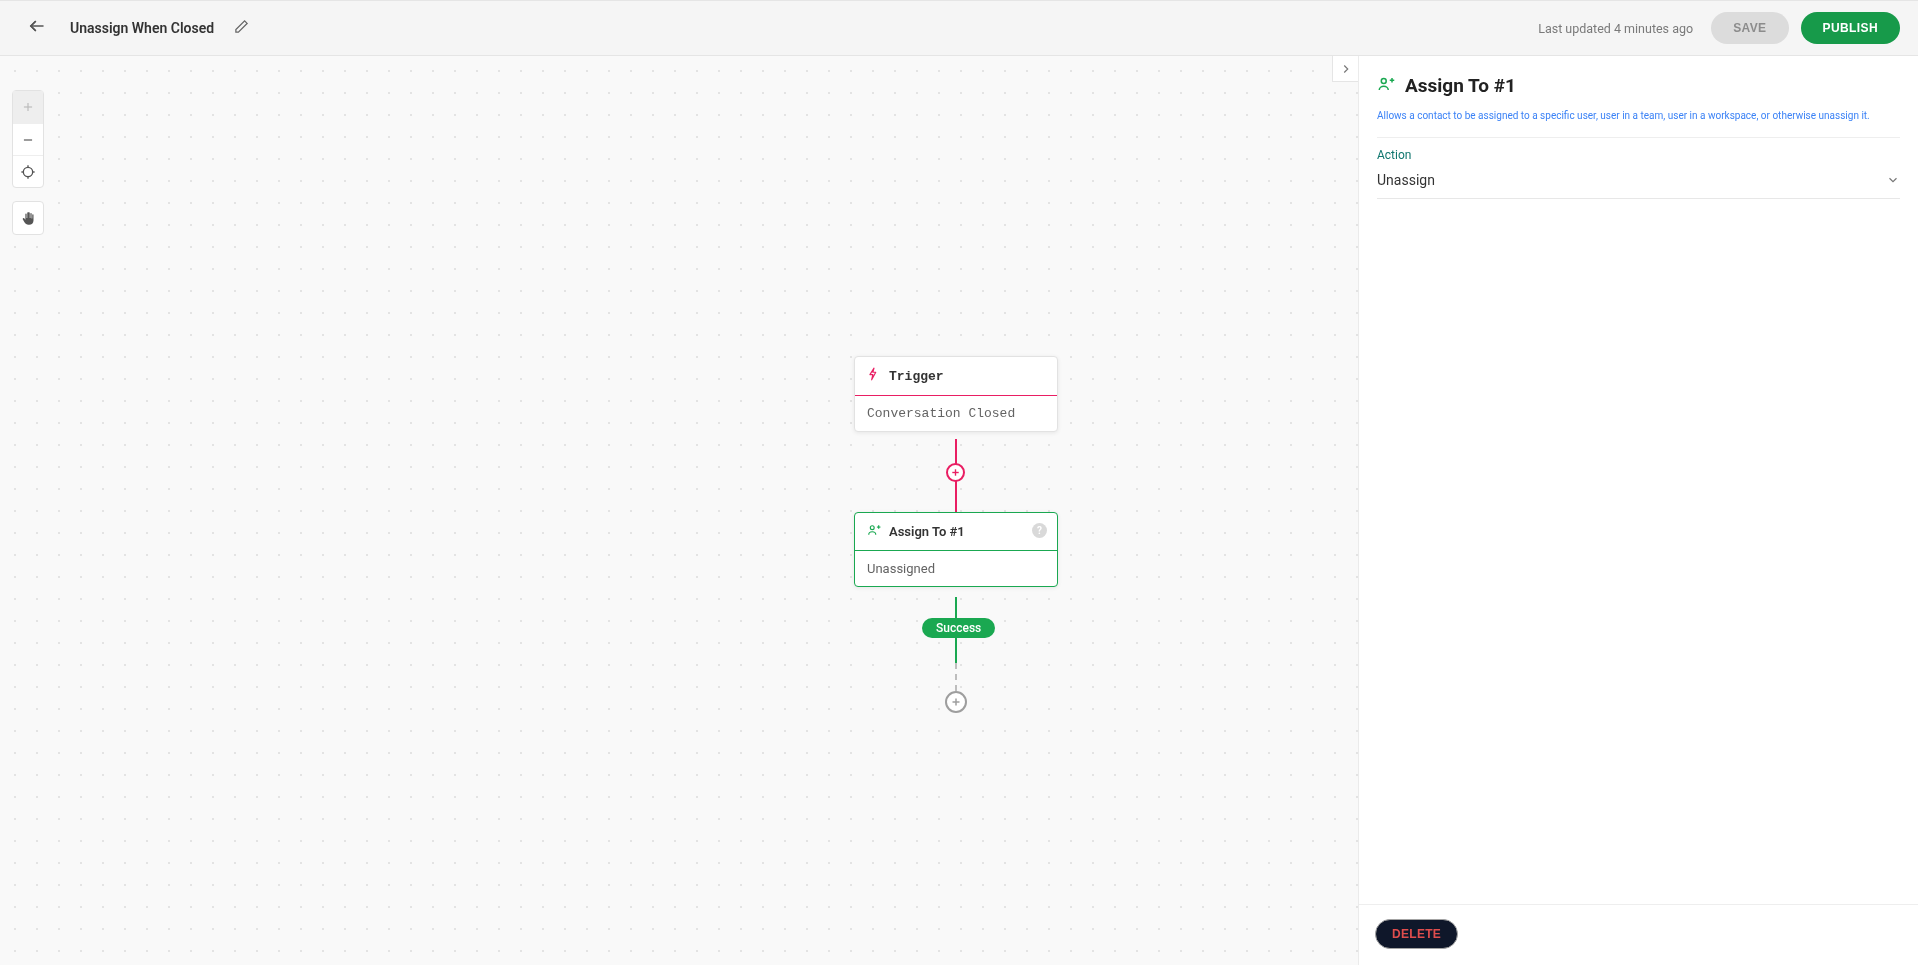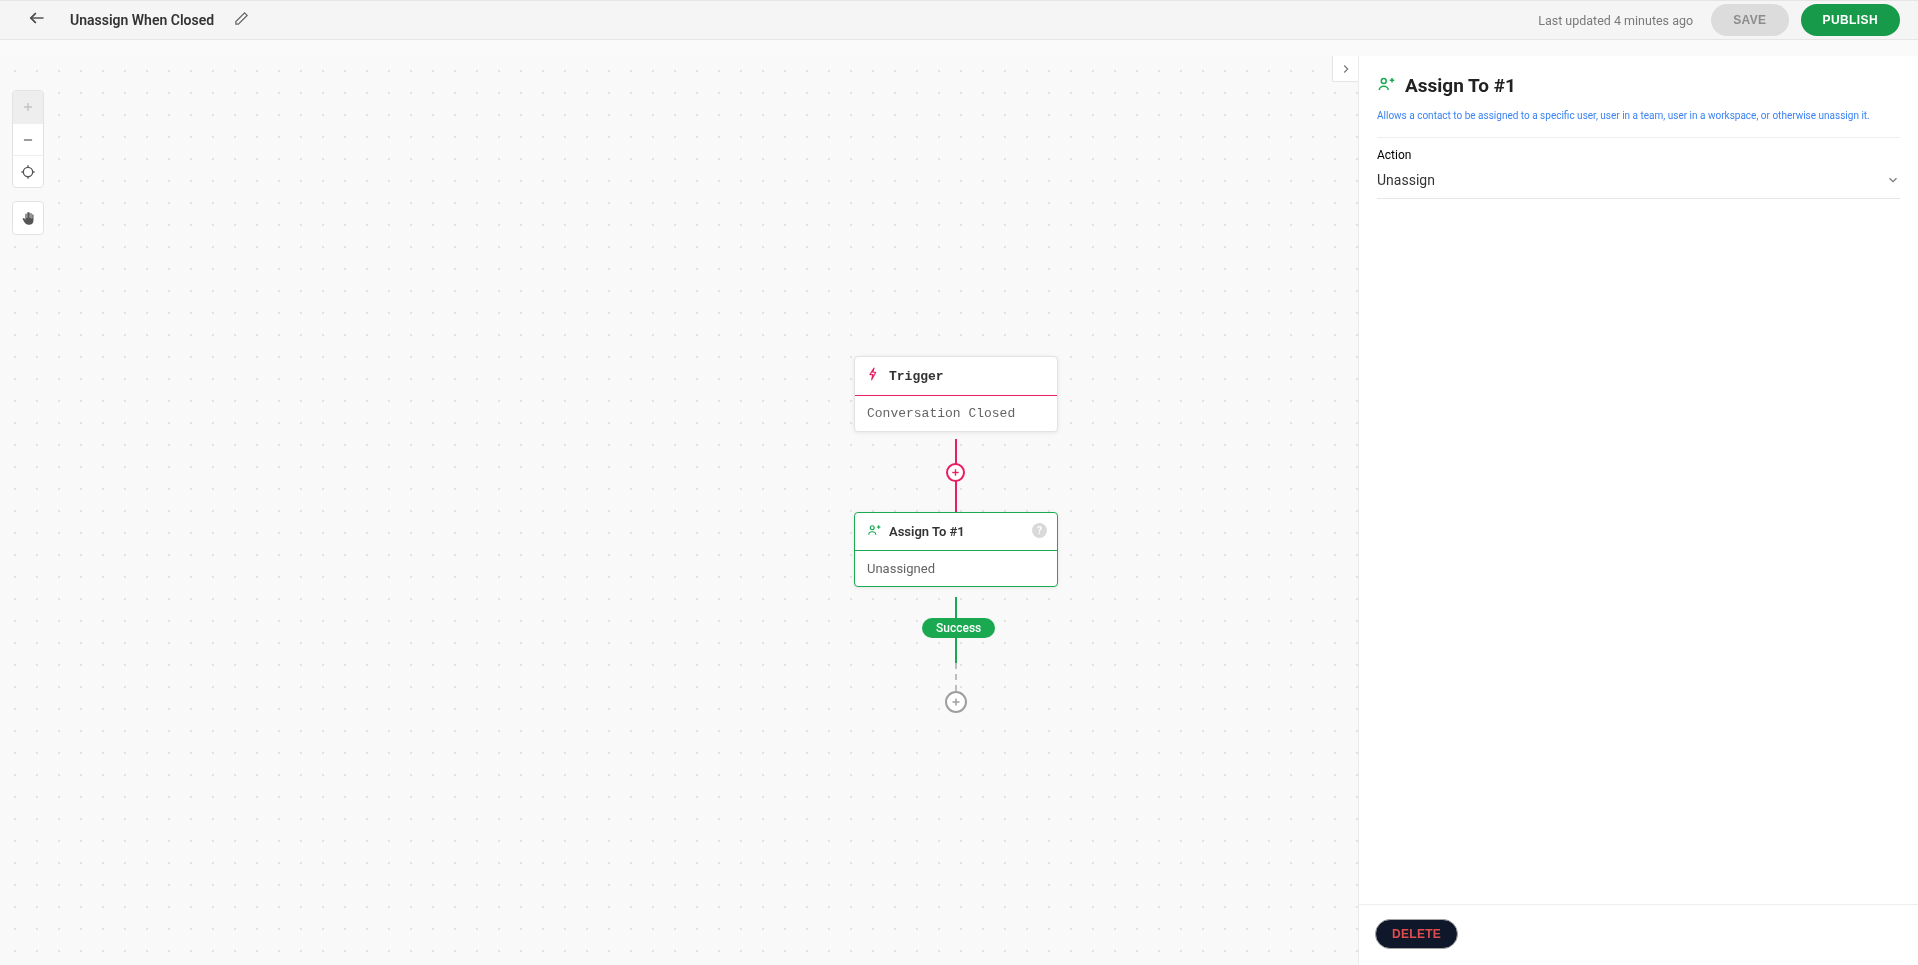--- a/index.html
+++ b/index.html
@@ -16,7 +16,7 @@
     .header {
       position: absolute;
       top: 0; left: 0; right: 0;
-      height: 40px;
+      height: 56px;
       background: #f5f5f5;
       border-top: 1px solid #e5e5e5;
       border-bottom: 1px solid #e5e5e5;

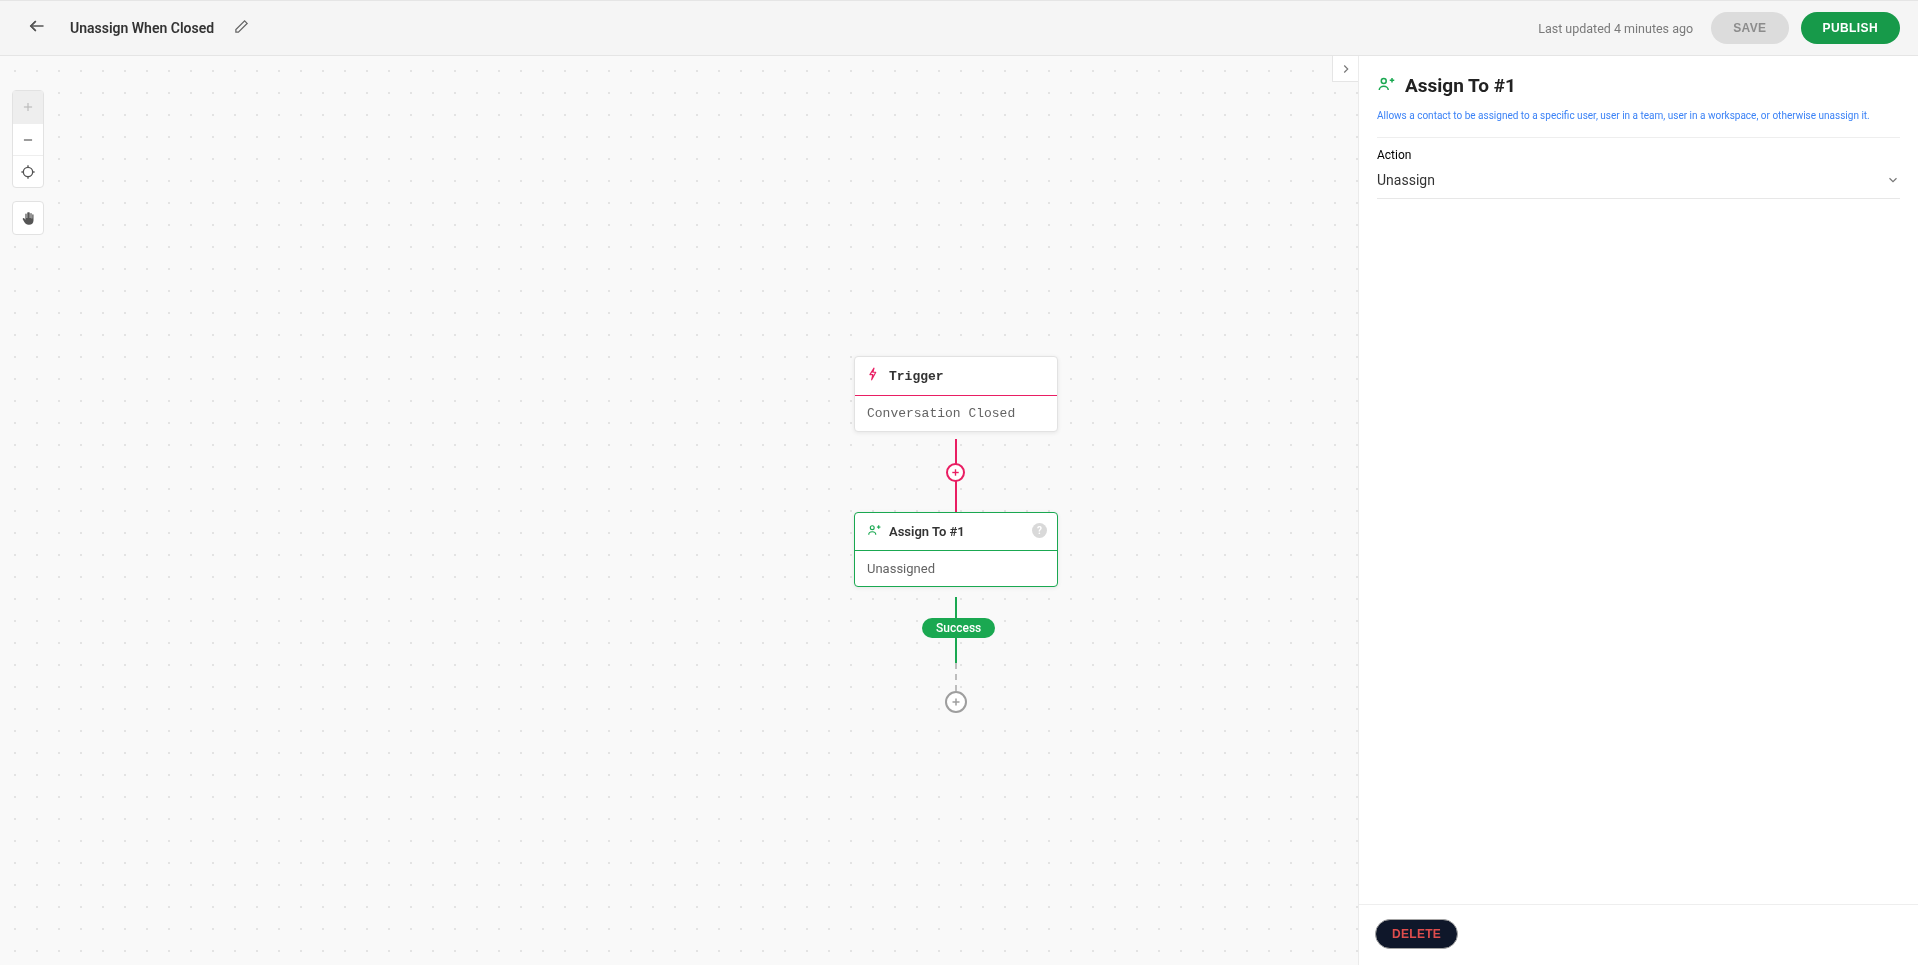--- a/index.html
+++ b/index.html
@@ -161,7 +161,7 @@
     }
     .field-label {
       font-size: 12px;
-      color: #000000;
+      color: #0f766e;
       margin-bottom: 6px;
     }
     .select {

